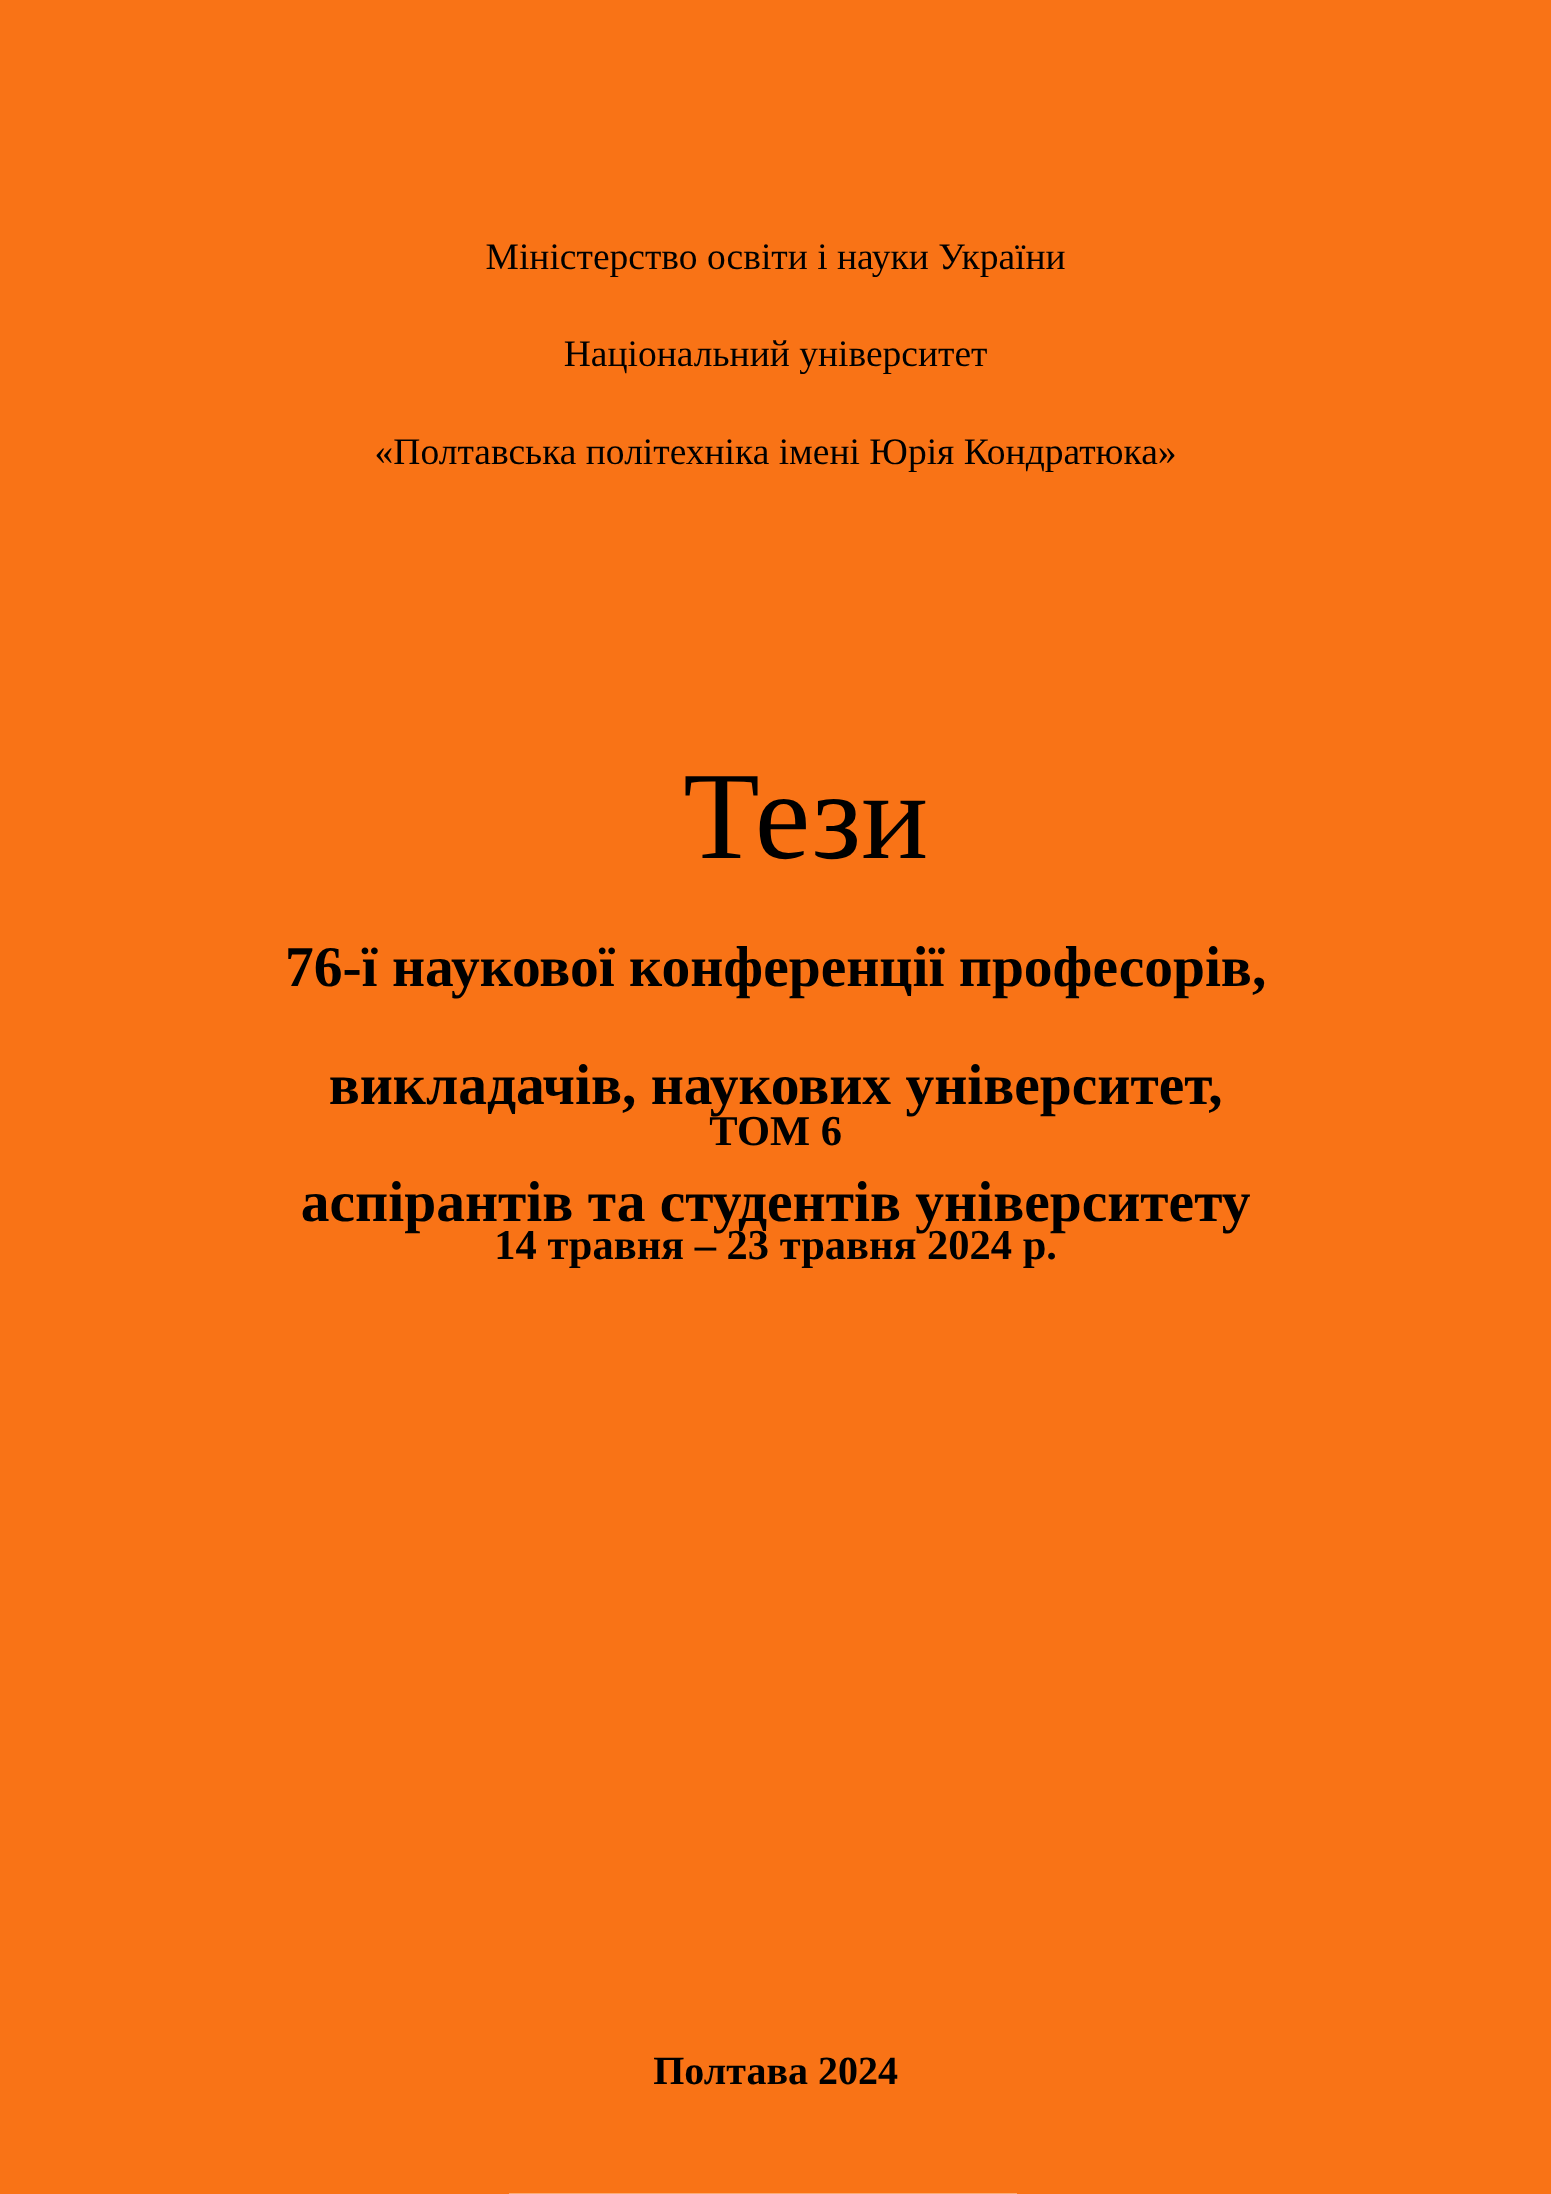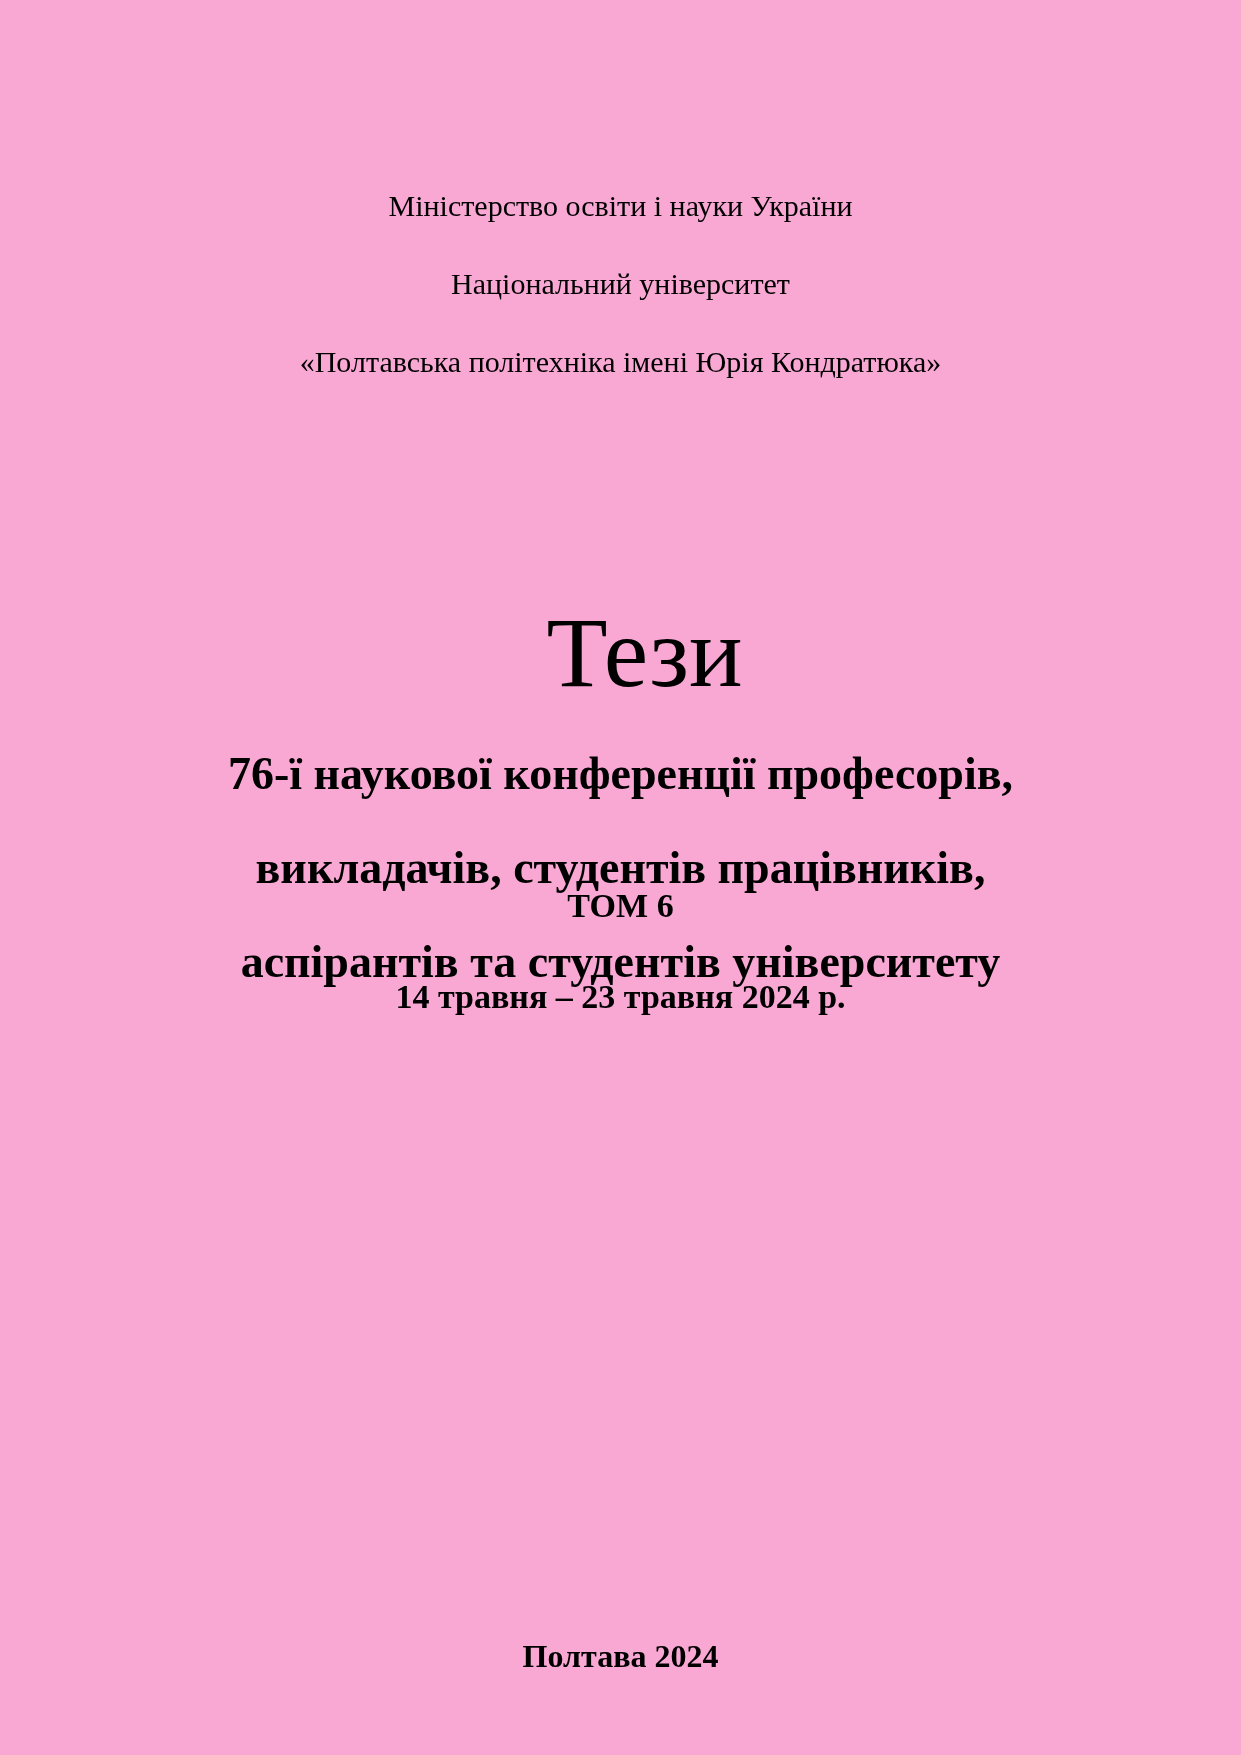--- a/index.html
+++ b/index.html
@@ -11,7 +11,7 @@
     position: relative;
     width: 1241px;
     height: 1755px;
-    background: #f9a8d4;
+    background: #f97316;
     color: #000000;
     font-family: "Liberation Serif", "DejaVu Serif", serif;
     overflow: hidden;

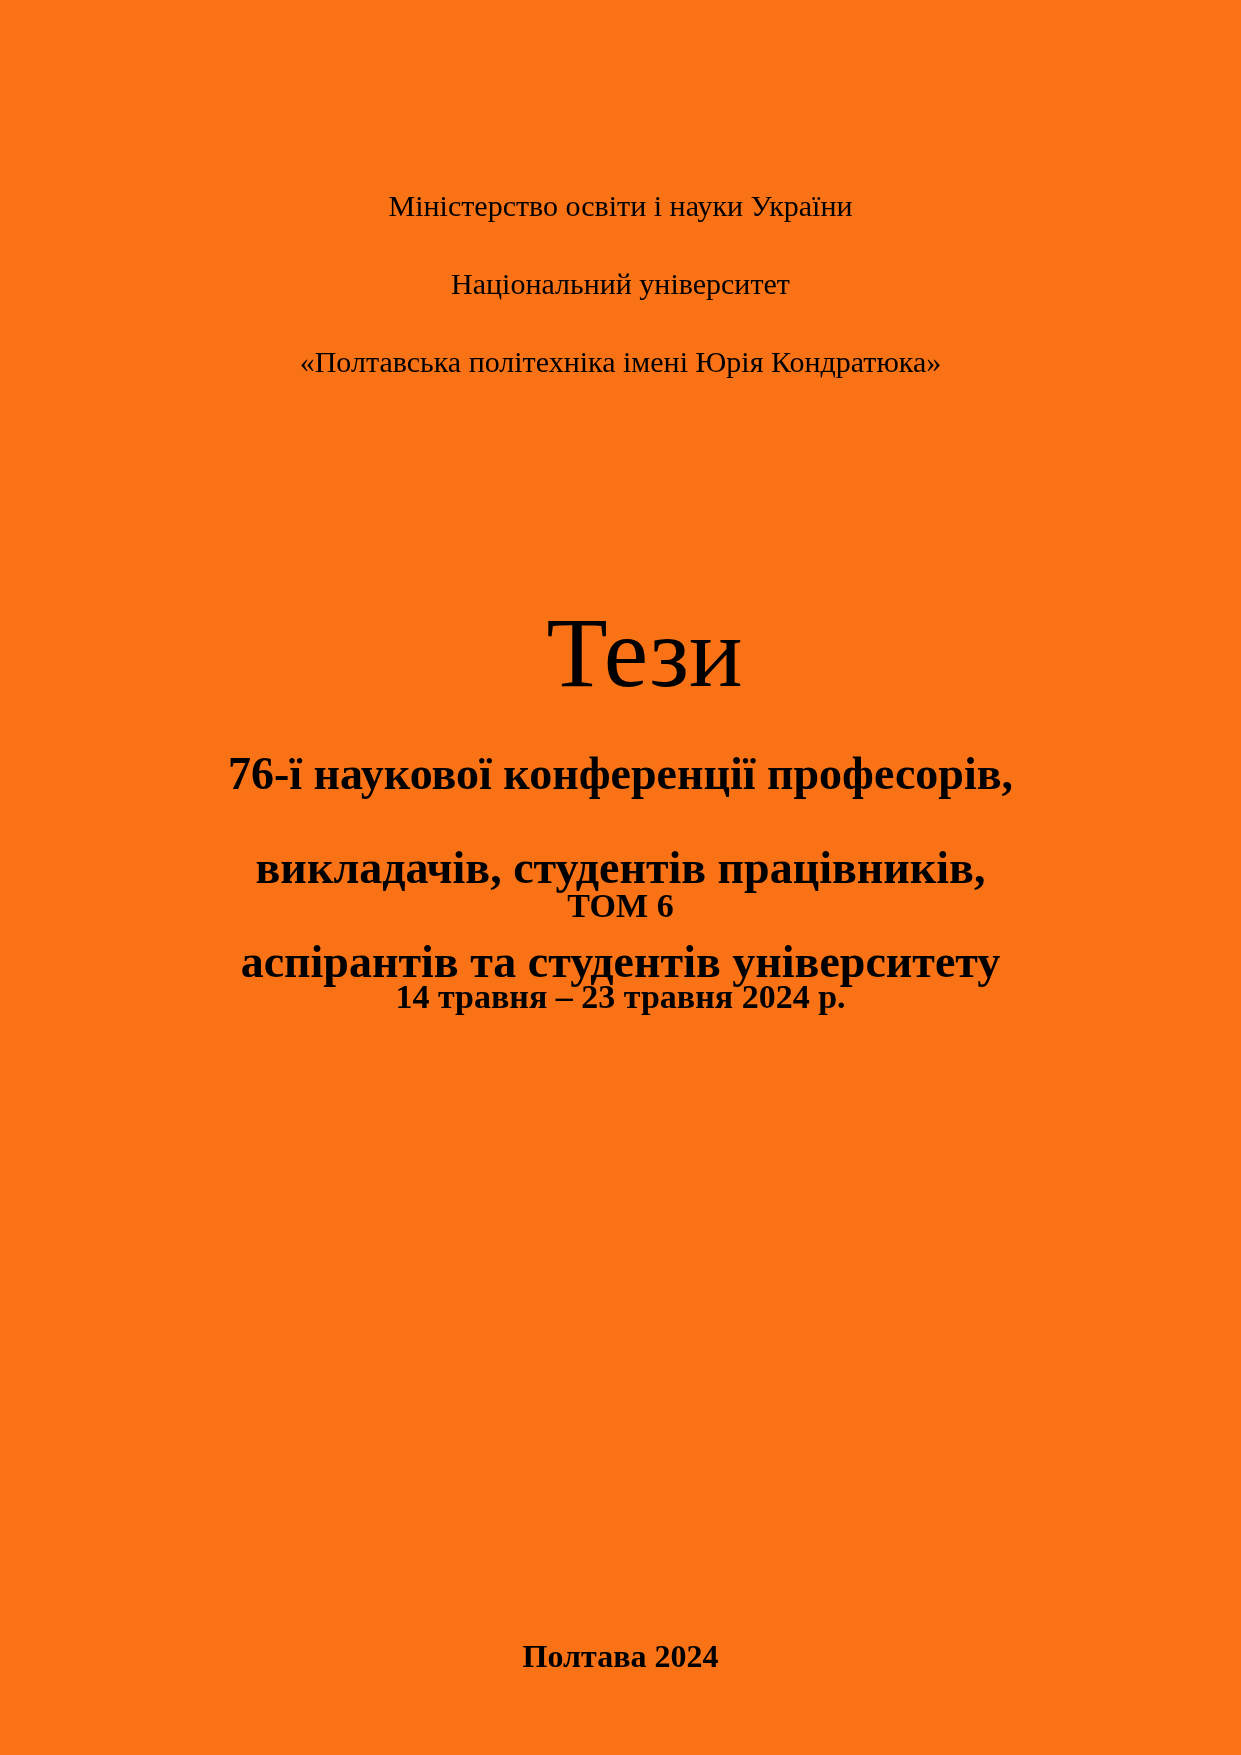--- a/index.html
+++ b/index.html
@@ -76,7 +76,7 @@
 
   <div class="centered subtitle-block">
     <div>76-ї наукової конференції професорів,</div>
-    <div>викладачів, студентів працівників,</div>
+    <div>викладачів, наукових університет,</div>
     <div>аспірантів та студентів університету</div>
   </div>
 

